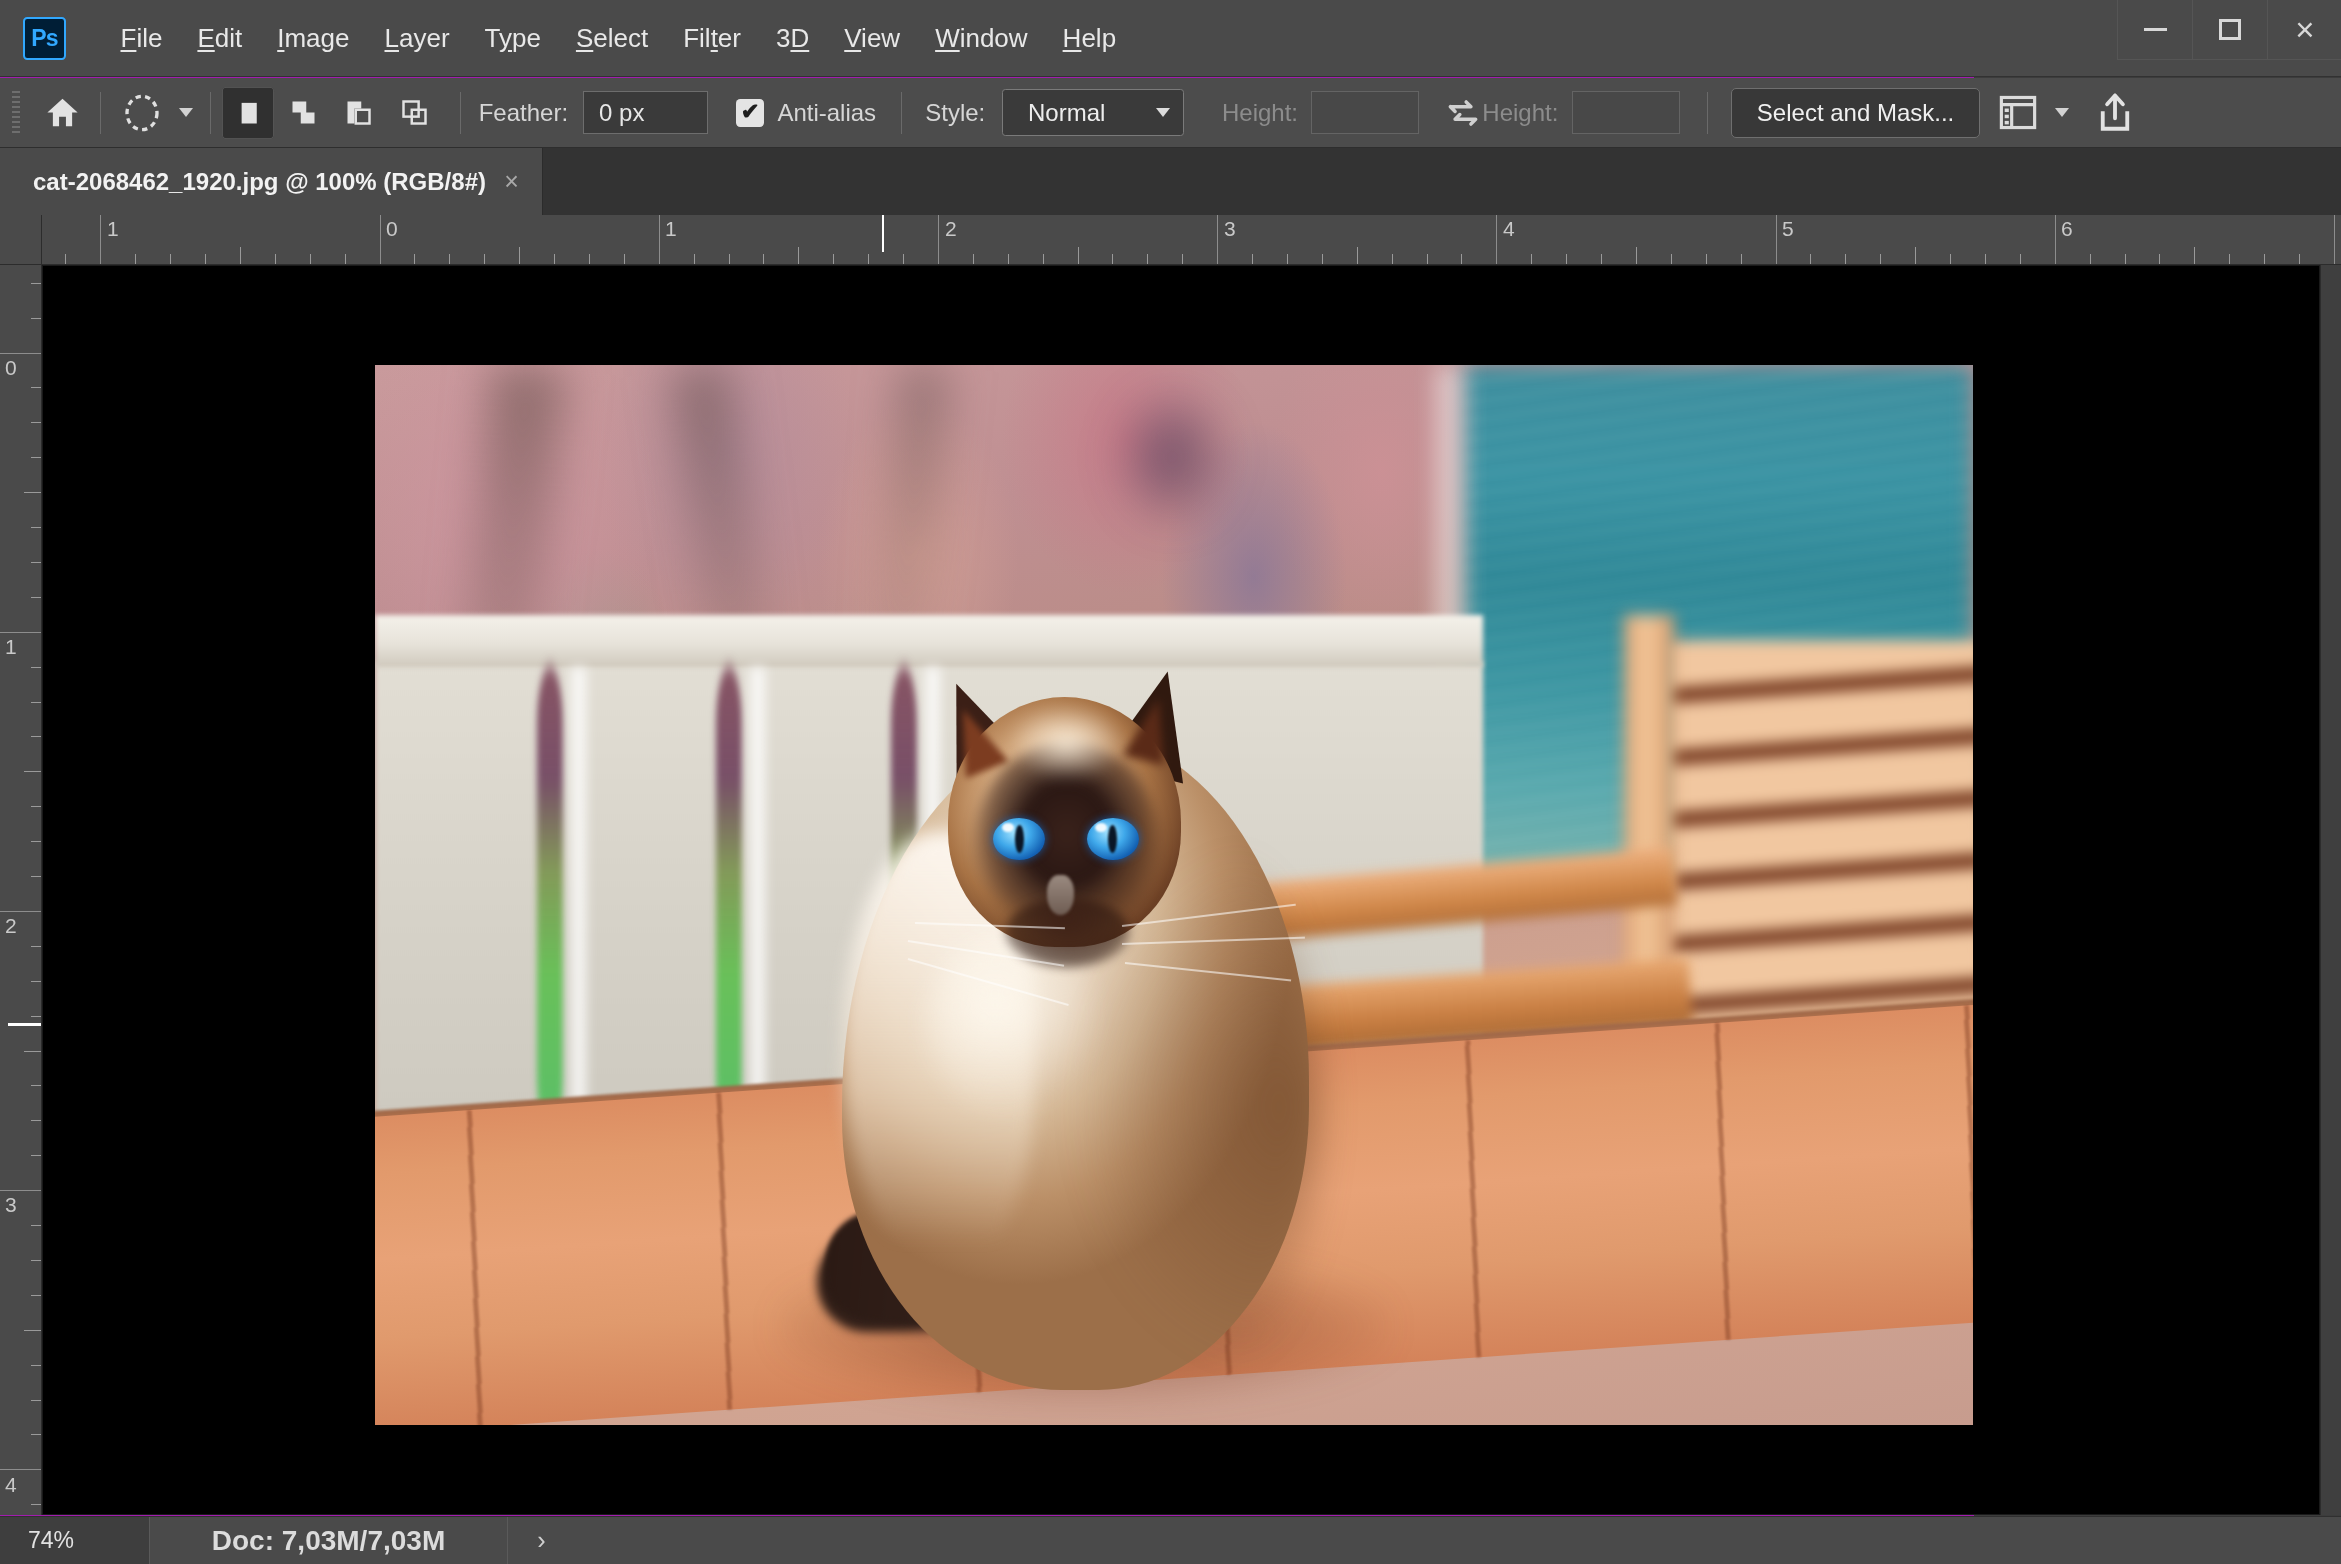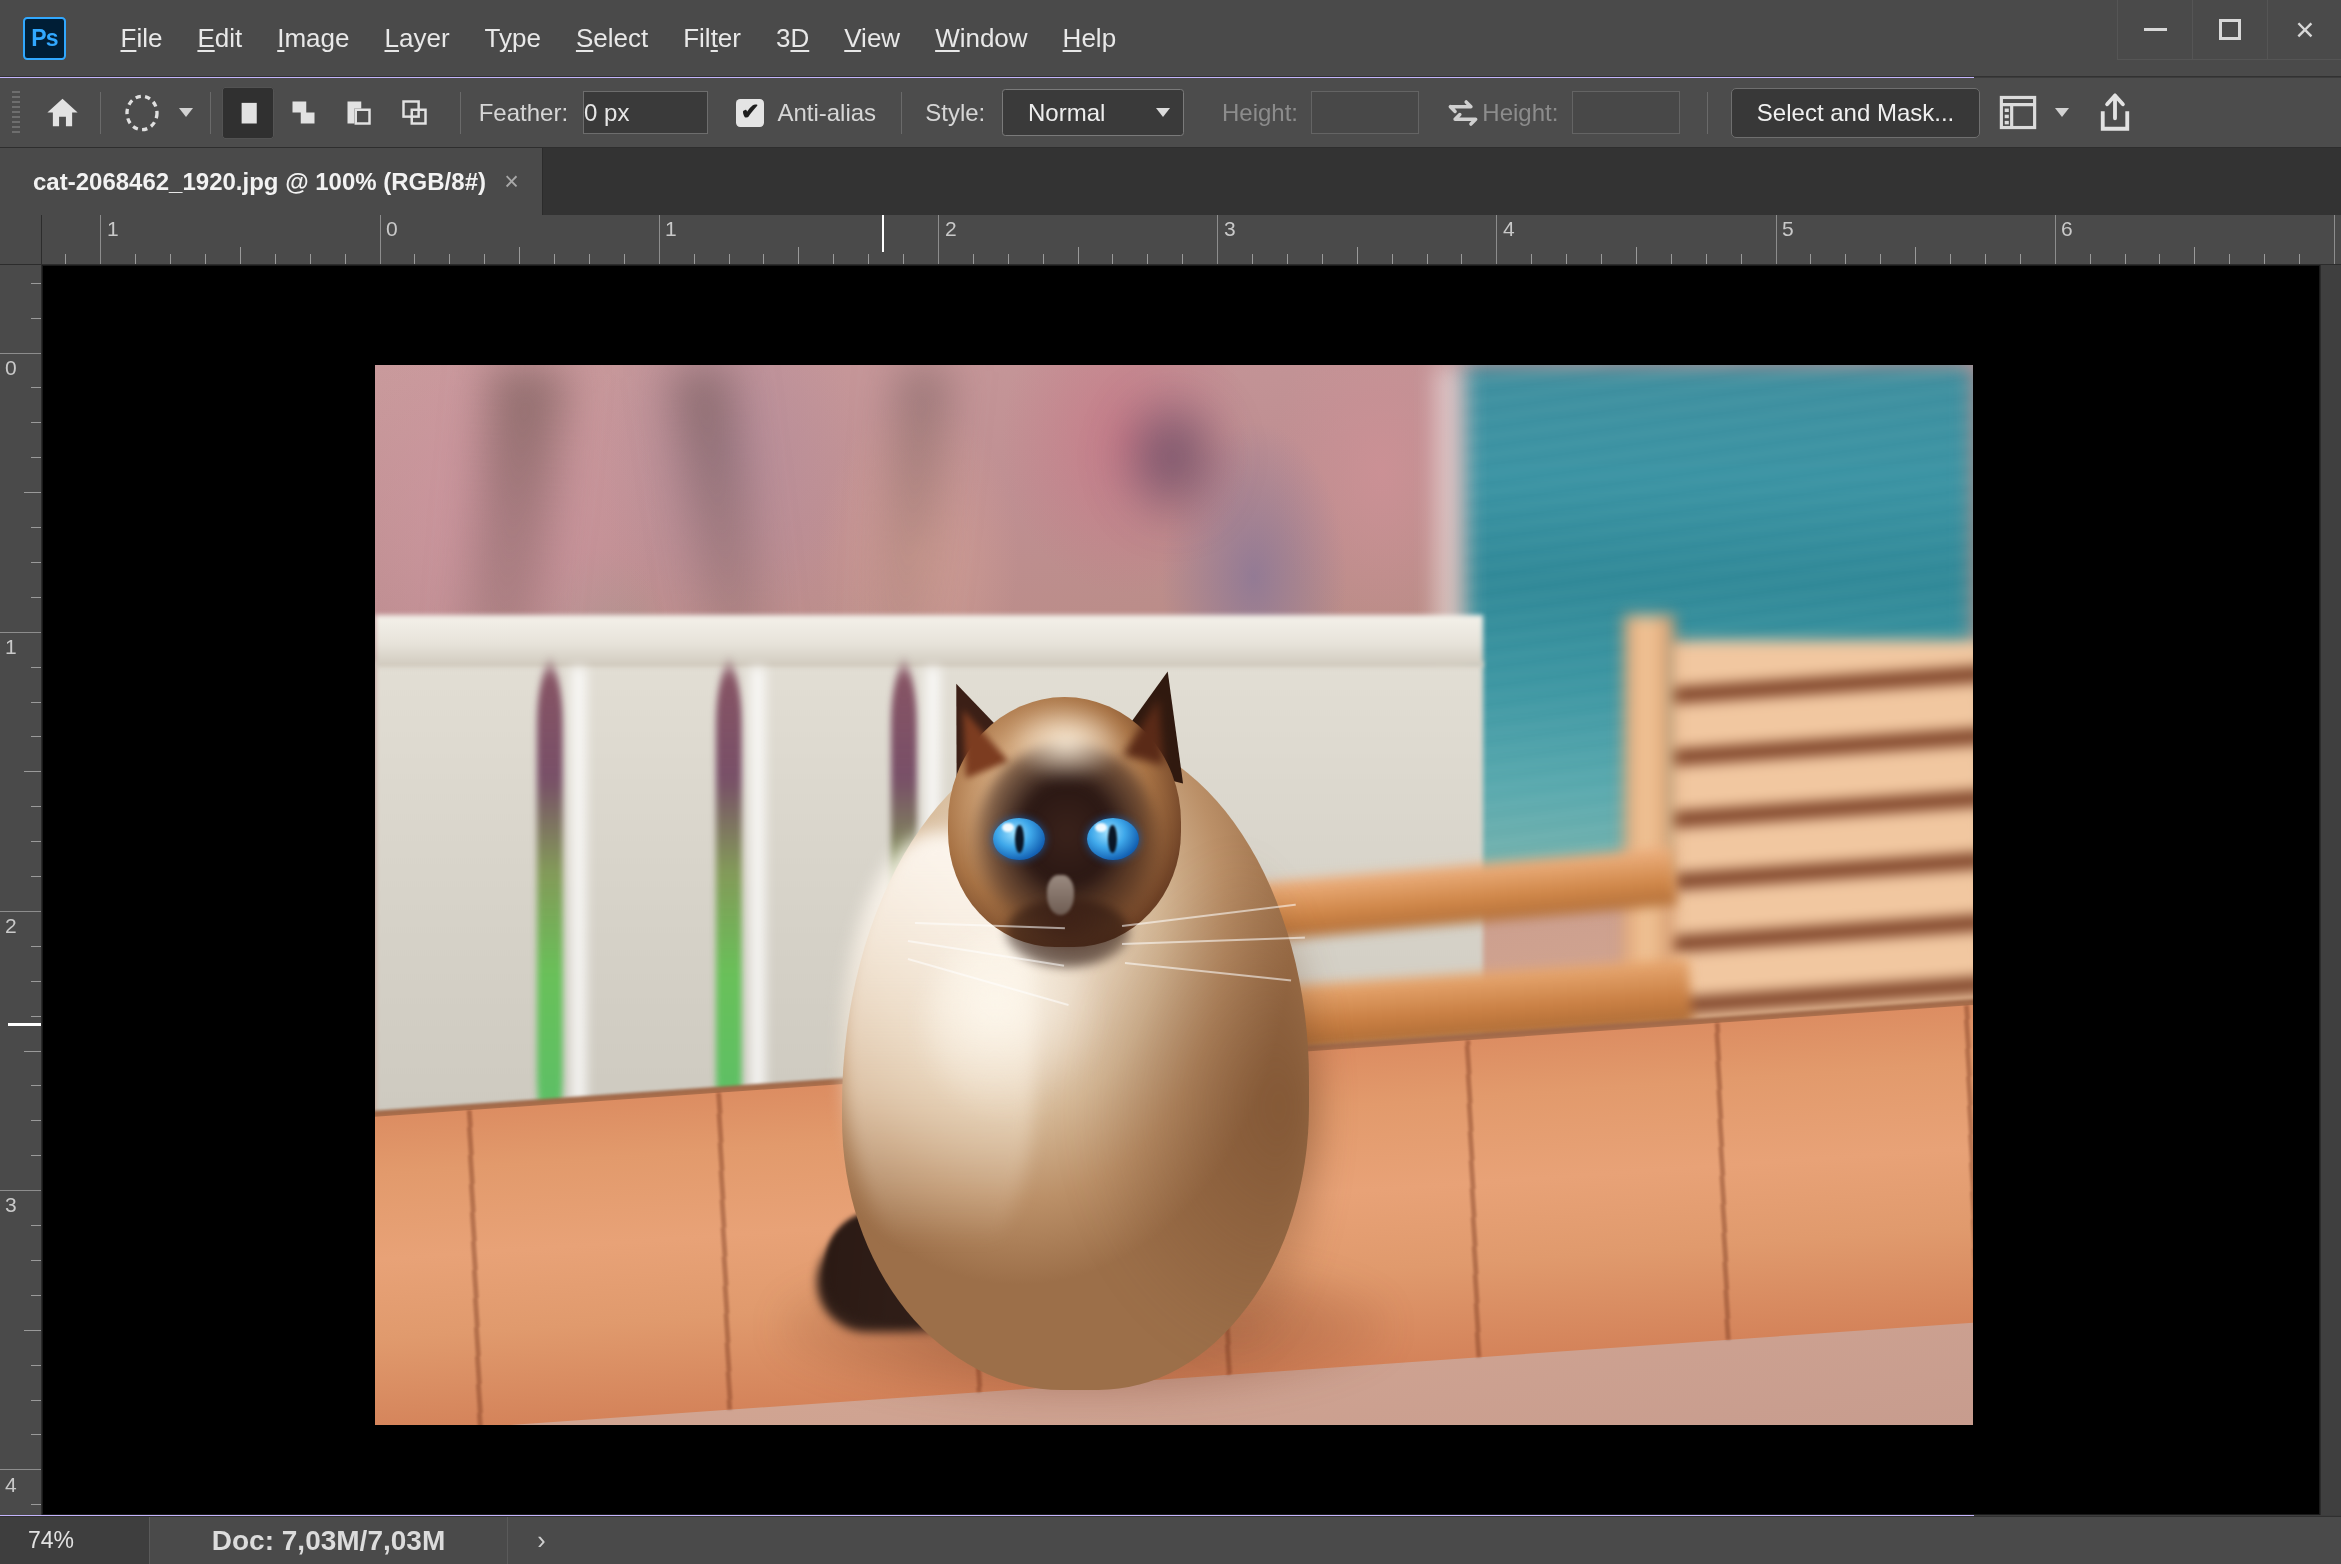--- a/index.html
+++ b/index.html
@@ -11,7 +11,7 @@
     -webkit-font-smoothing: antialiased;
   }
 
-  .app { position: relative; width: 1974px; height: 1564px; background: #c4b5fd; }
+  .app { position: relative; width: 1974px; height: 1564px; background: #a21caf; }
 
   
   .menubar {

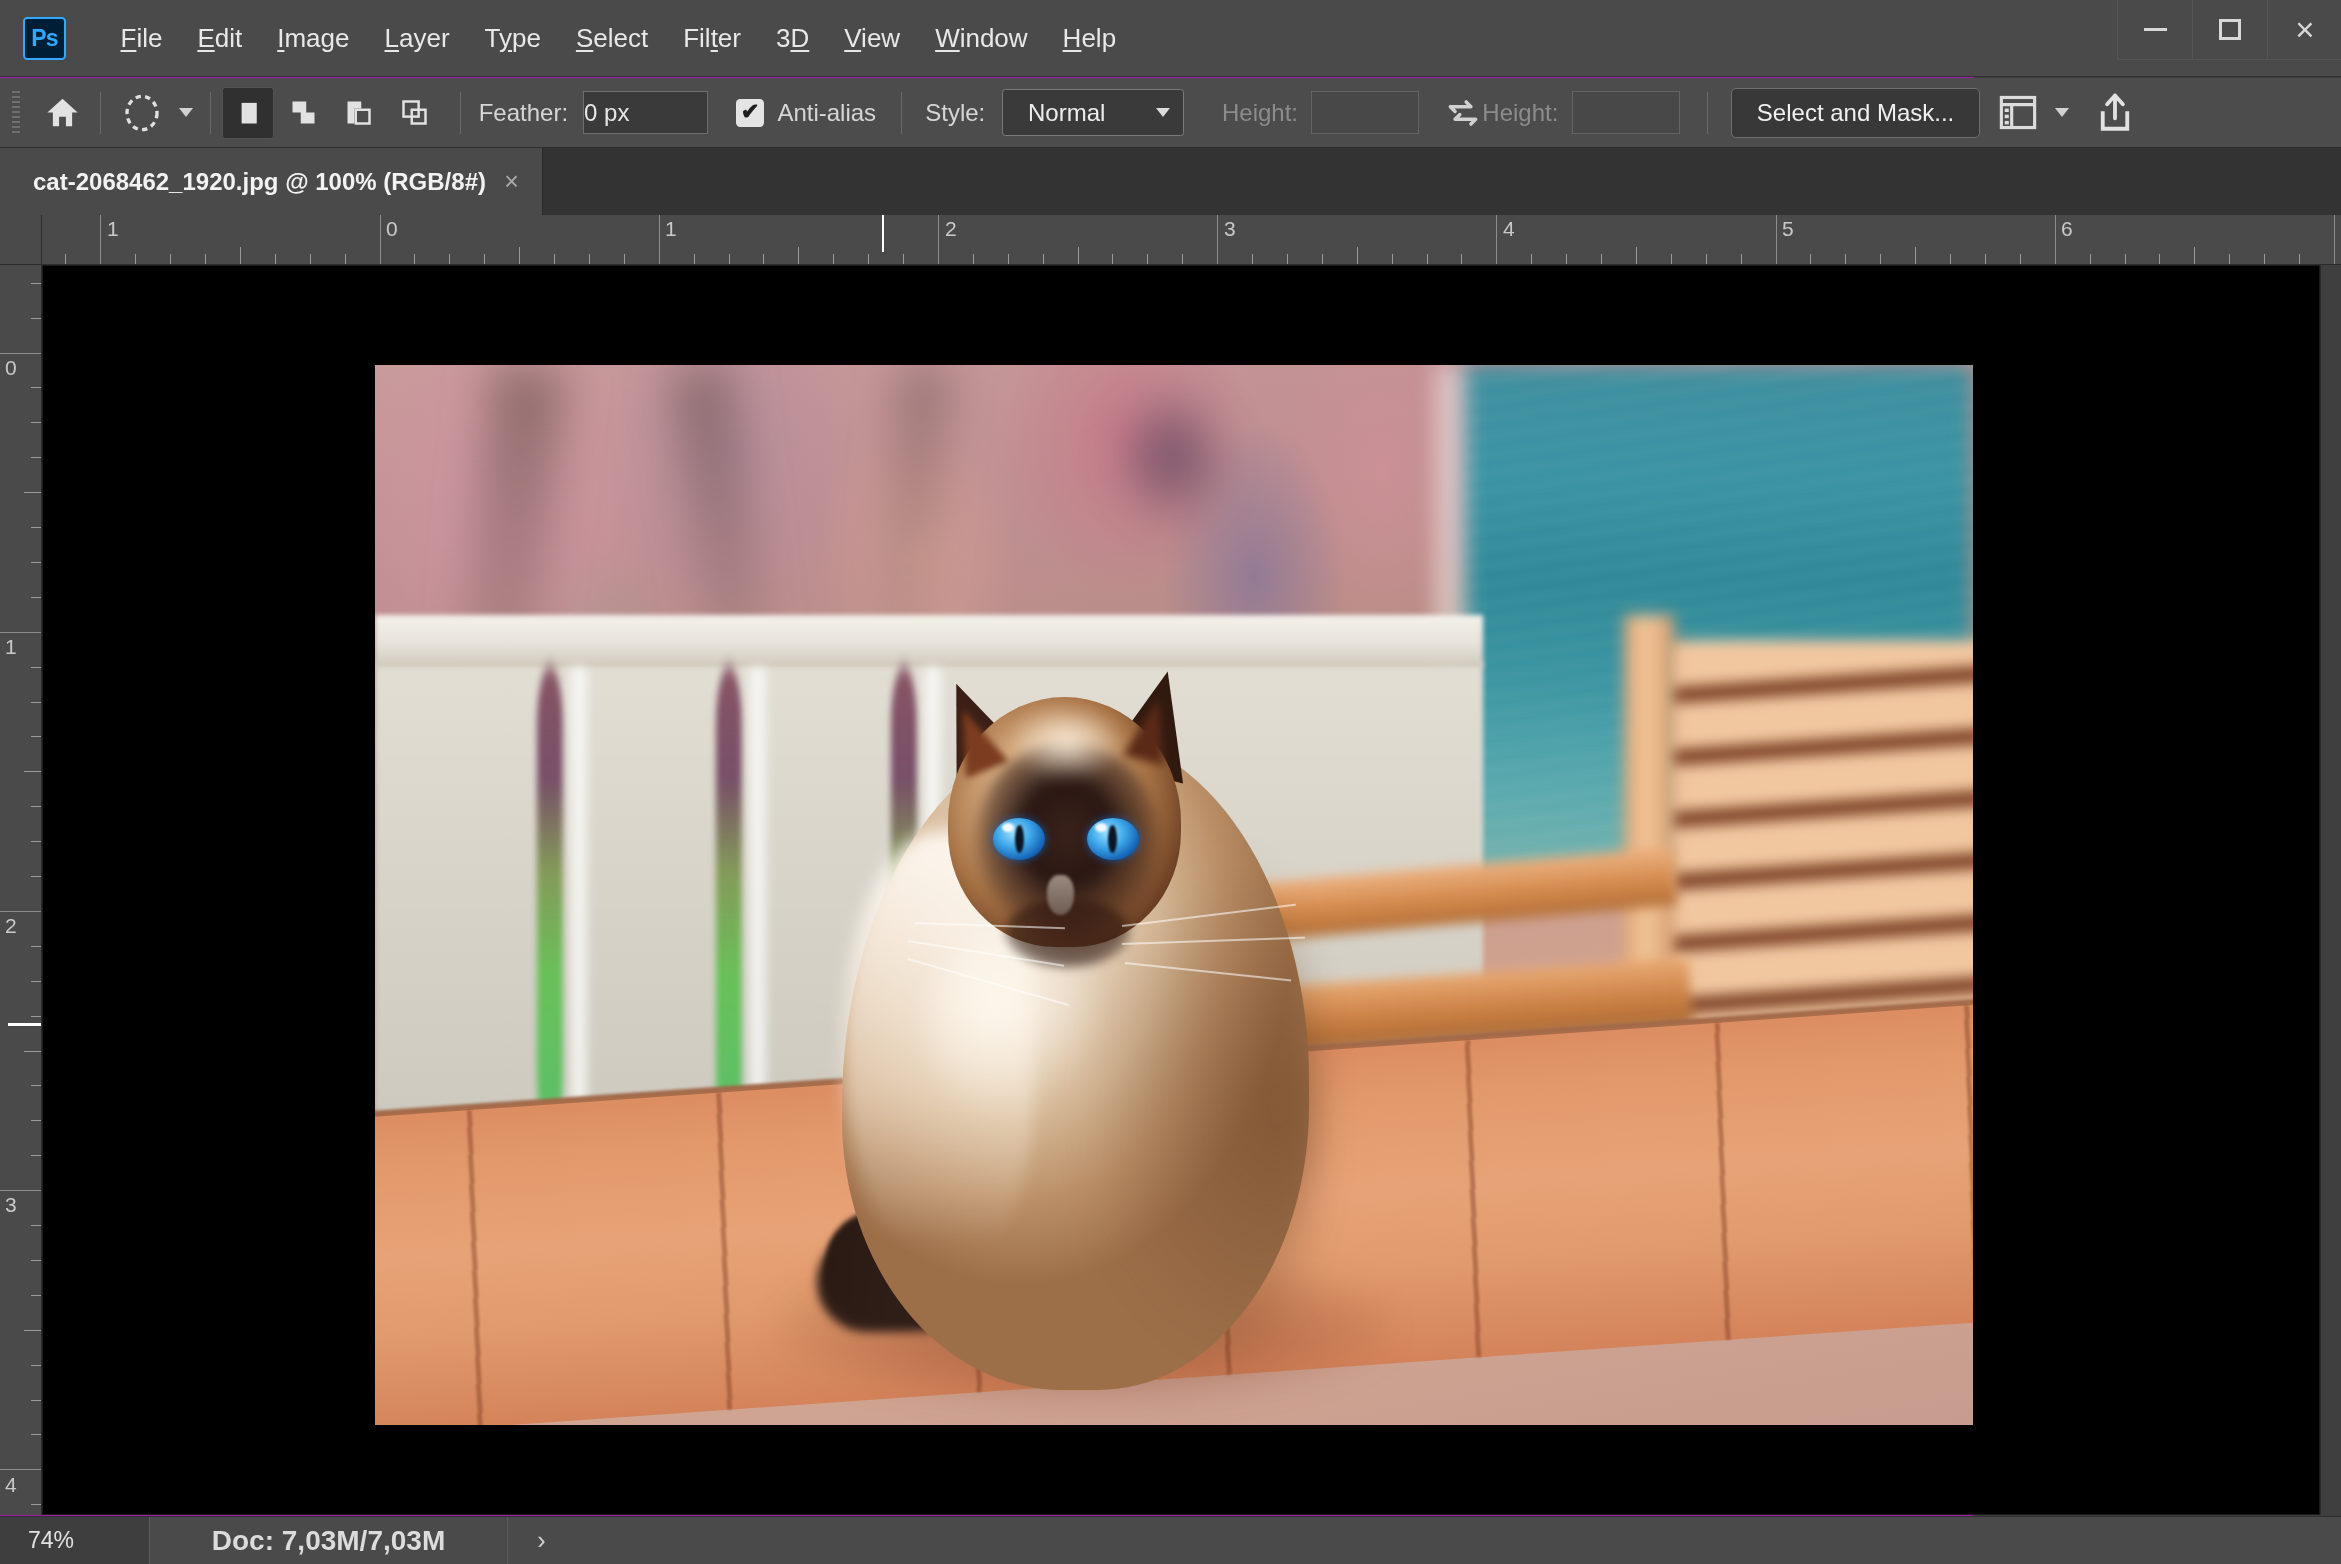--- a/index.html
+++ b/index.html
@@ -84,7 +84,7 @@
     background: #3a3a3a; border: 0.8px solid #6d6d6d;
     color: #e6e6e6; font-size: 24px;
     height: 43px; display: flex; align-items: center;
-    padding: 0 0;
+    padding: 0 15px;
     font-family: "Liberation Sans", sans-serif;
   }
   .field.empty { background: #484848; border-color: #646464; }

